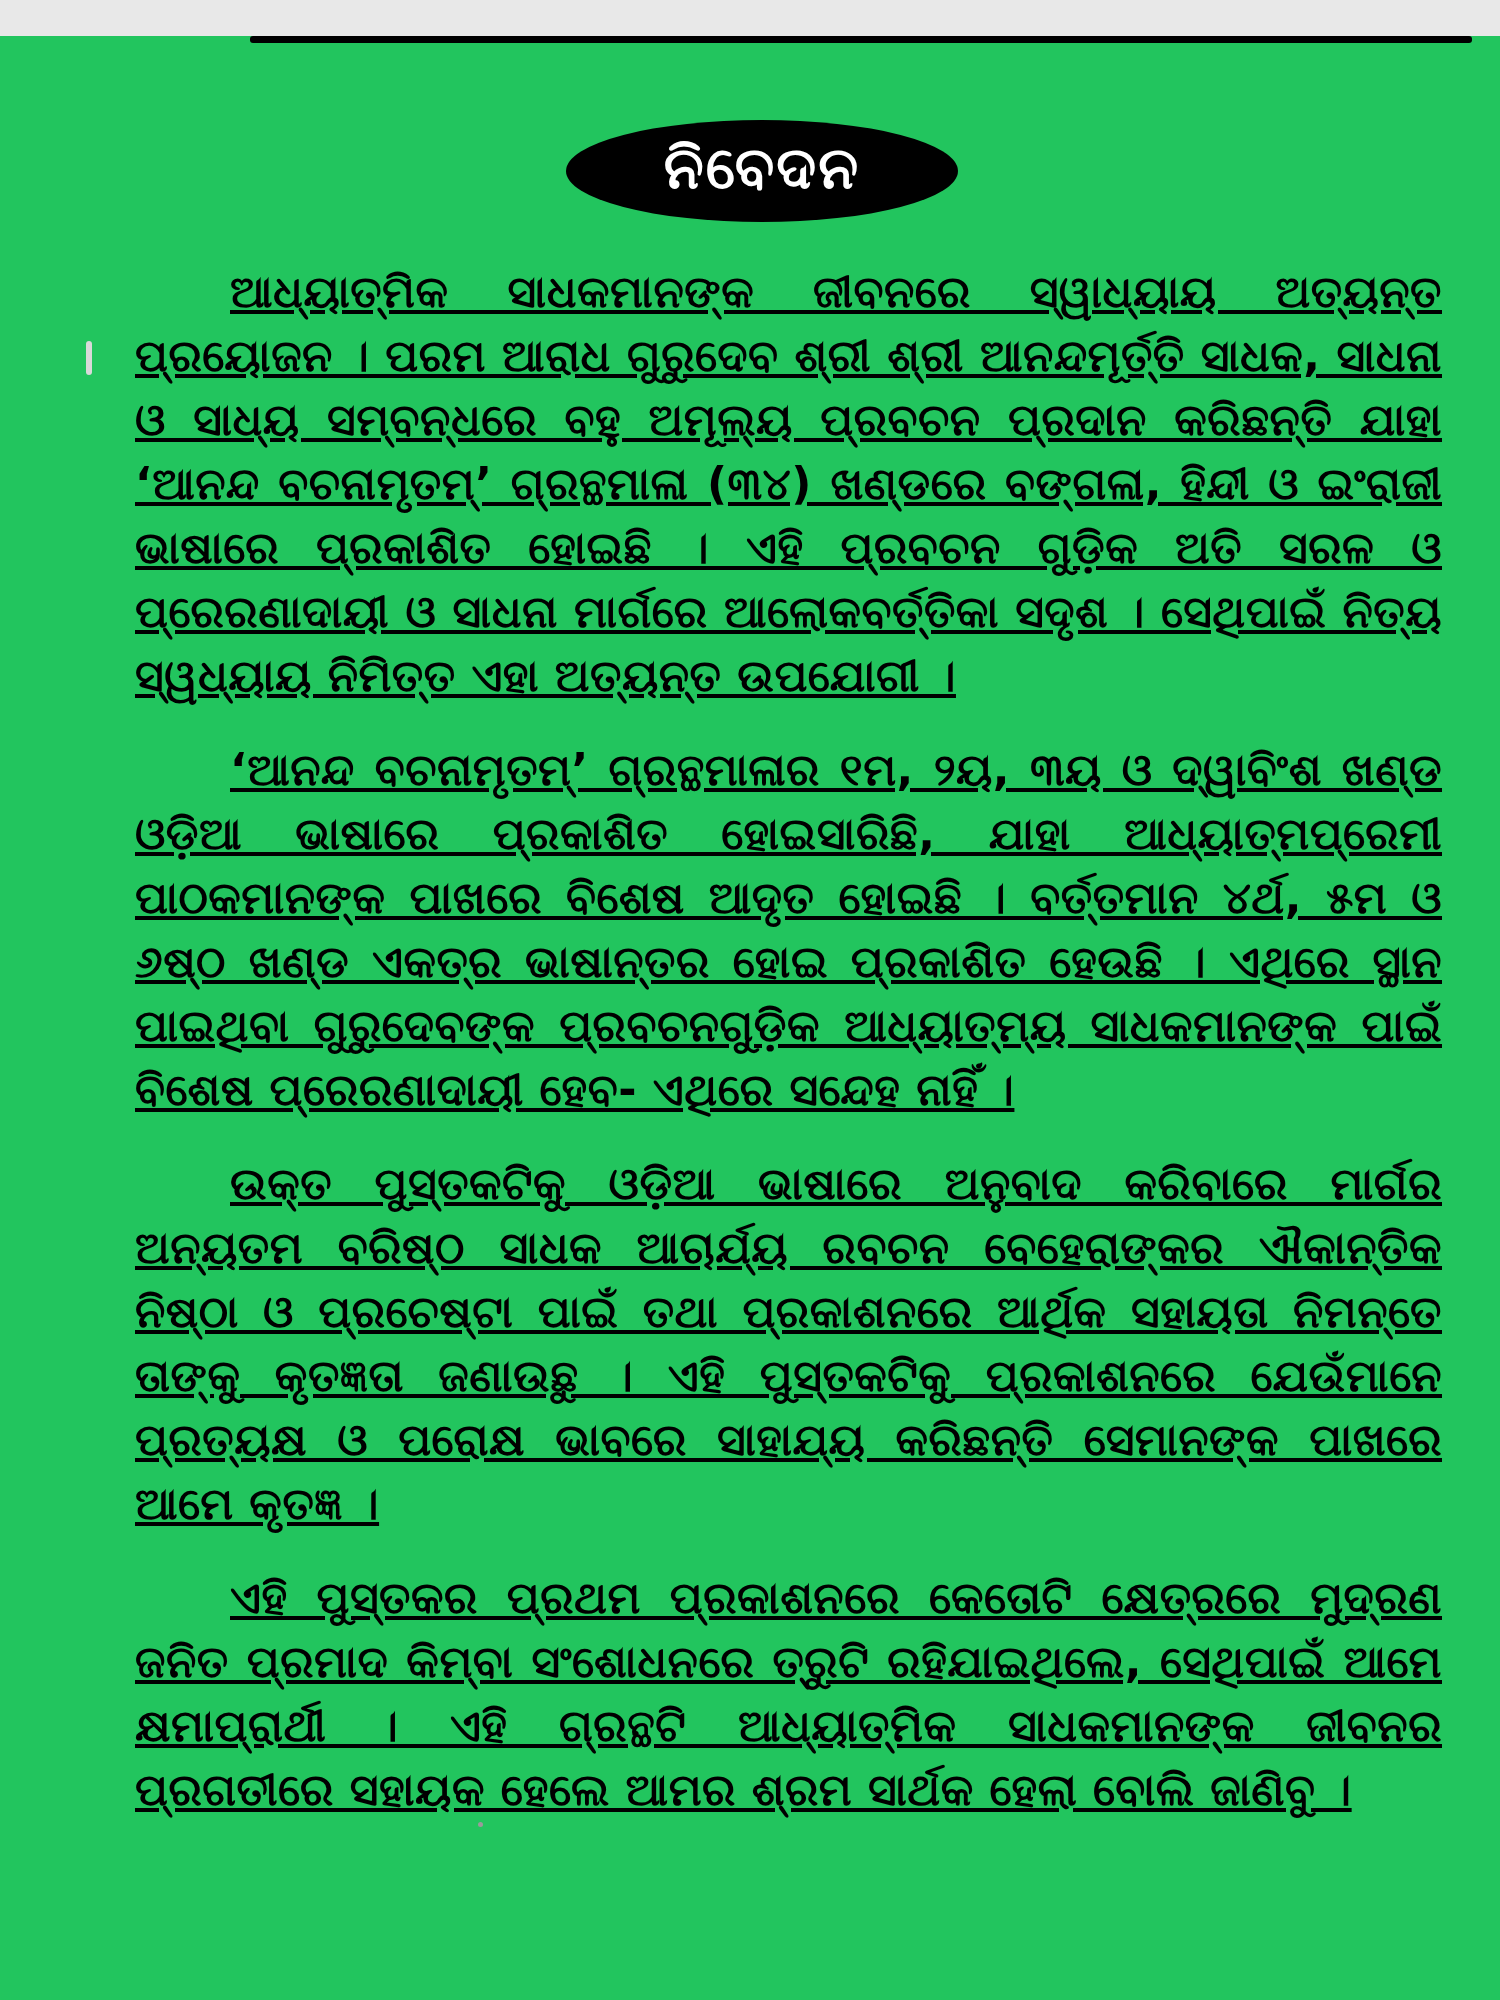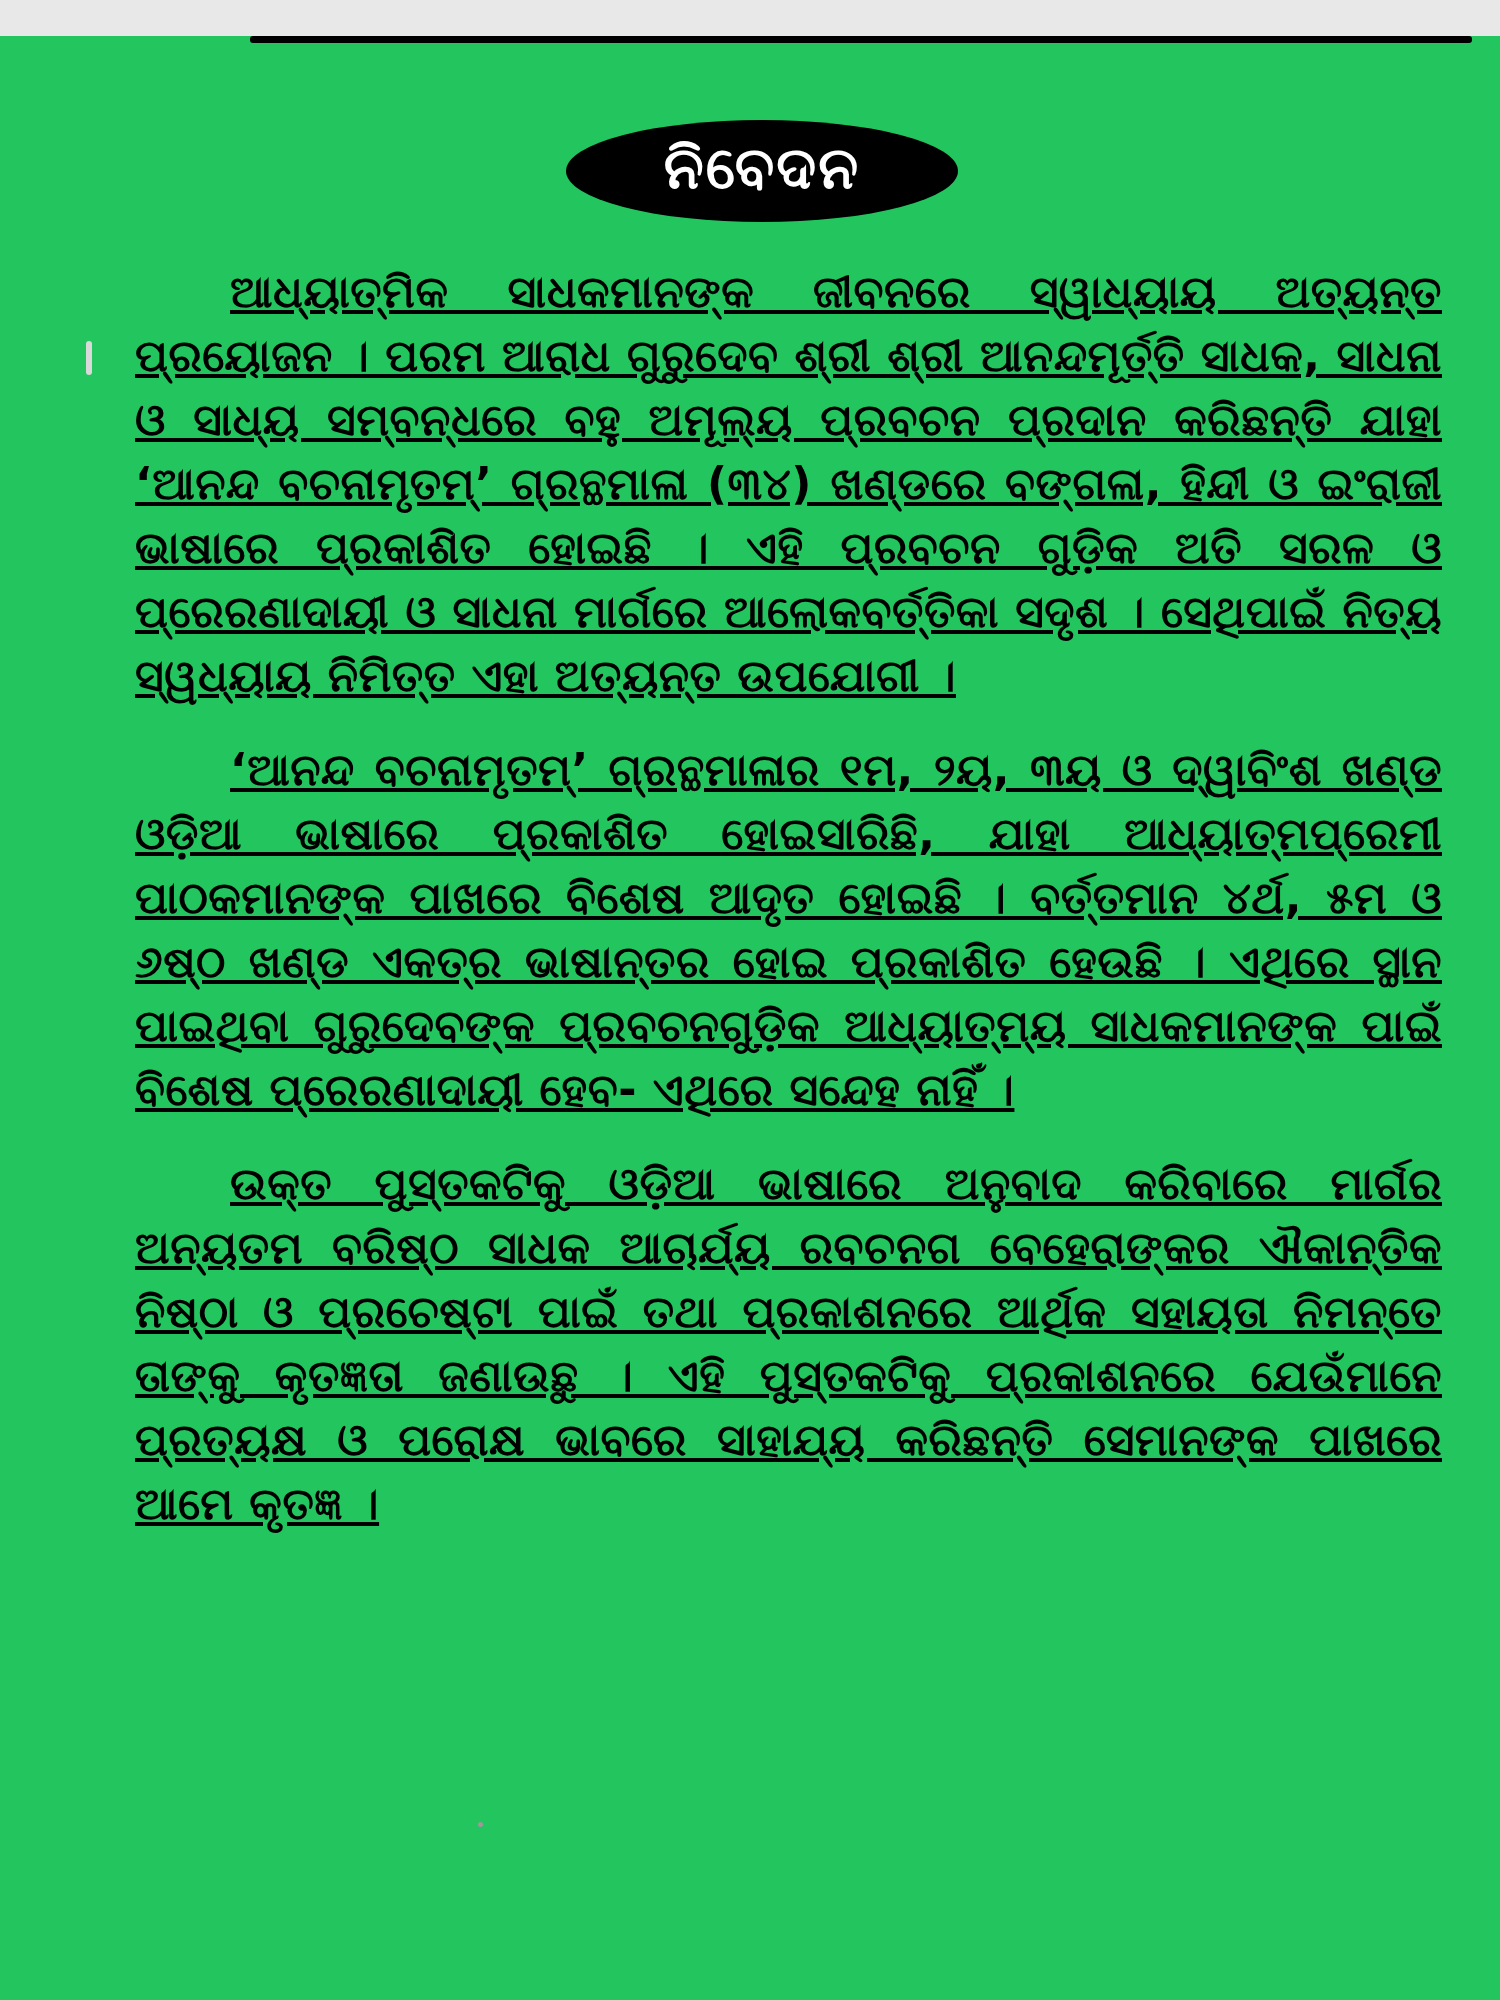--- a/index.html
+++ b/index.html
@@ -97,7 +97,7 @@
   <div class="body-text">
     <p class="para">ଆଧ୍ୟାତ୍ମିକ ସାଧକମାନଙ୍କ ଜୀବନରେ ସ୍ୱାଧ୍ୟାୟ ଅତ୍ୟନ୍ତ ପ୍ରୟୋଜନ । ପରମ ଆରାଧ ଗୁରୁଦେବ ଶ୍ରୀ ଶ୍ରୀ ଆନନ୍ଦମୂର୍ତ୍ତି ସାଧକ, ସାଧନା ଓ ସାଧ୍ୟ ସମ୍ବନ୍ଧରେ ବହୁ ଅମୂଲ୍ୟ ପ୍ରବଚନ ପ୍ରଦାନ କରିଛନ୍ତି ଯାହା ‘ଆନନ୍ଦ ବଚନାମୃତମ୍’ ଗ୍ରନ୍ଥମାଳା (୩୪) ଖଣ୍ଡରେ ବଙ୍ଗଳା, ହିନ୍ଦୀ ଓ ଇଂରାଜୀ ଭାଷାରେ ପ୍ରକାଶିତ ହୋଇଛି । ଏହି ପ୍ରବଚନ ଗୁଡ଼ିକ ଅତି ସରଳ ଓ ପ୍ରେରଣାଦାୟୀ ଓ ସାଧନା ମାର୍ଗରେ ଆଲୋକବର୍ତ୍ତିକା ସଦୃଶ । ସେଥିପାଇଁ ନିତ୍ୟ ସ୍ୱଧ୍ୟାୟ ନିମିତ୍ତ ଏହା ଅତ୍ୟନ୍ତ ଉପଯୋଗୀ ।</p>
     <p class="para">‘ଆନନ୍ଦ ବଚନାମୃତମ୍’ ଗ୍ରନ୍ଥମାଳାର ୧ମ, ୨ୟ, ୩ୟ ଓ ଦ୍ୱାବିଂଶ ଖଣ୍ଡ ଓଡ଼ିଆ ଭାଷାରେ ପ୍ରକାଶିତ ହୋଇସାରିଛି, ଯାହା ଆଧ୍ୟାତ୍ମପ୍ରେମୀ ପାଠକମାନଙ୍କ ପାଖରେ ବିଶେଷ ଆଦୃତ ହୋଇଛି । ବର୍ତ୍ତମାନ ୪ର୍ଥ, ୫ମ ଓ ୬ଷ୍ଠ ଖଣ୍ଡ ଏକତ୍ର ଭାଷାନ୍ତର ହୋଇ ପ୍ରକାଶିତ ହେଉଛି । ଏଥିରେ ସ୍ଥାନ ପାଇଥିବା ଗୁରୁଦେବଙ୍କ ପ୍ରବଚନଗୁଡ଼ିକ ଆଧ୍ୟାତ୍ମ୍ୟ ସାଧକମାନଙ୍କ ପାଇଁ ବିଶେଷ ପ୍ରେରଣାଦାୟୀ ହେବ- ଏଥିରେ ସନ୍ଦେହ ନାହିଁ ।</p>
-    <p class="para">ଉକ୍ତ ପୁସ୍ତକଟିକୁ ଓଡ଼ିଆ ଭାଷାରେ ଅନୁବାଦ କରିବାରେ ମାର୍ଗର ଅନ୍ୟତମ ବରିଷ୍ଠ ସାଧକ ଆଚାର୍ଯ୍ୟ ରବଚନଗ ବେହେରାଙ୍କର ଐକାନ୍ତିକ ନିଷ୍ଠା ଓ ପ୍ରଚେଷ୍ଟା ପାଇଁ ତଥା ପ୍ରକାଶନରେ ଆର୍ଥିକ ସହାୟତା ନିମନ୍ତେ ତାଙ୍କୁ କୃତଜ୍ଞତା ଜଣାଉଛୁ । ଏହି ପୁସ୍ତକଟିକୁ ପ୍ରକାଶନରେ ଯେଉଁମାନେ ପ୍ରତ୍ୟକ୍ଷ ଓ ପରୋକ୍ଷ ଭାବରେ ସାହାଯ୍ୟ କରିଛନ୍ତି ସେମାନଙ୍କ ପାଖରେ ଆମେ କୃତଜ୍ଞ ।</p>
+    <p class="para">ଉକ୍ତ ପୁସ୍ତକଟିକୁ ଓଡ଼ିଆ ଭାଷାରେ ଅନୁବାଦ କରିବାରେ ମାର୍ଗର ଅନ୍ୟତମ ବରିଷ୍ଠ ସାଧକ ଆଚାର୍ଯ୍ୟ ରବଚନ ବେହେରାଙ୍କର ଐକାନ୍ତିକ ନିଷ୍ଠା ଓ ପ୍ରଚେଷ୍ଟା ପାଇଁ ତଥା ପ୍ରକାଶନରେ ଆର୍ଥିକ ସହାୟତା ନିମନ୍ତେ ତାଙ୍କୁ କୃତଜ୍ଞତା ଜଣାଉଛୁ । ଏହି ପୁସ୍ତକଟିକୁ ପ୍ରକାଶନରେ ଯେଉଁମାନେ ପ୍ରତ୍ୟକ୍ଷ ଓ ପରୋକ୍ଷ ଭାବରେ ସାହାଯ୍ୟ କରିଛନ୍ତି ସେମାନଙ୍କ ପାଖରେ ଆମେ କୃତଜ୍ଞ ।</p>
   </div>
 
   <div class="edge-mark"></div>

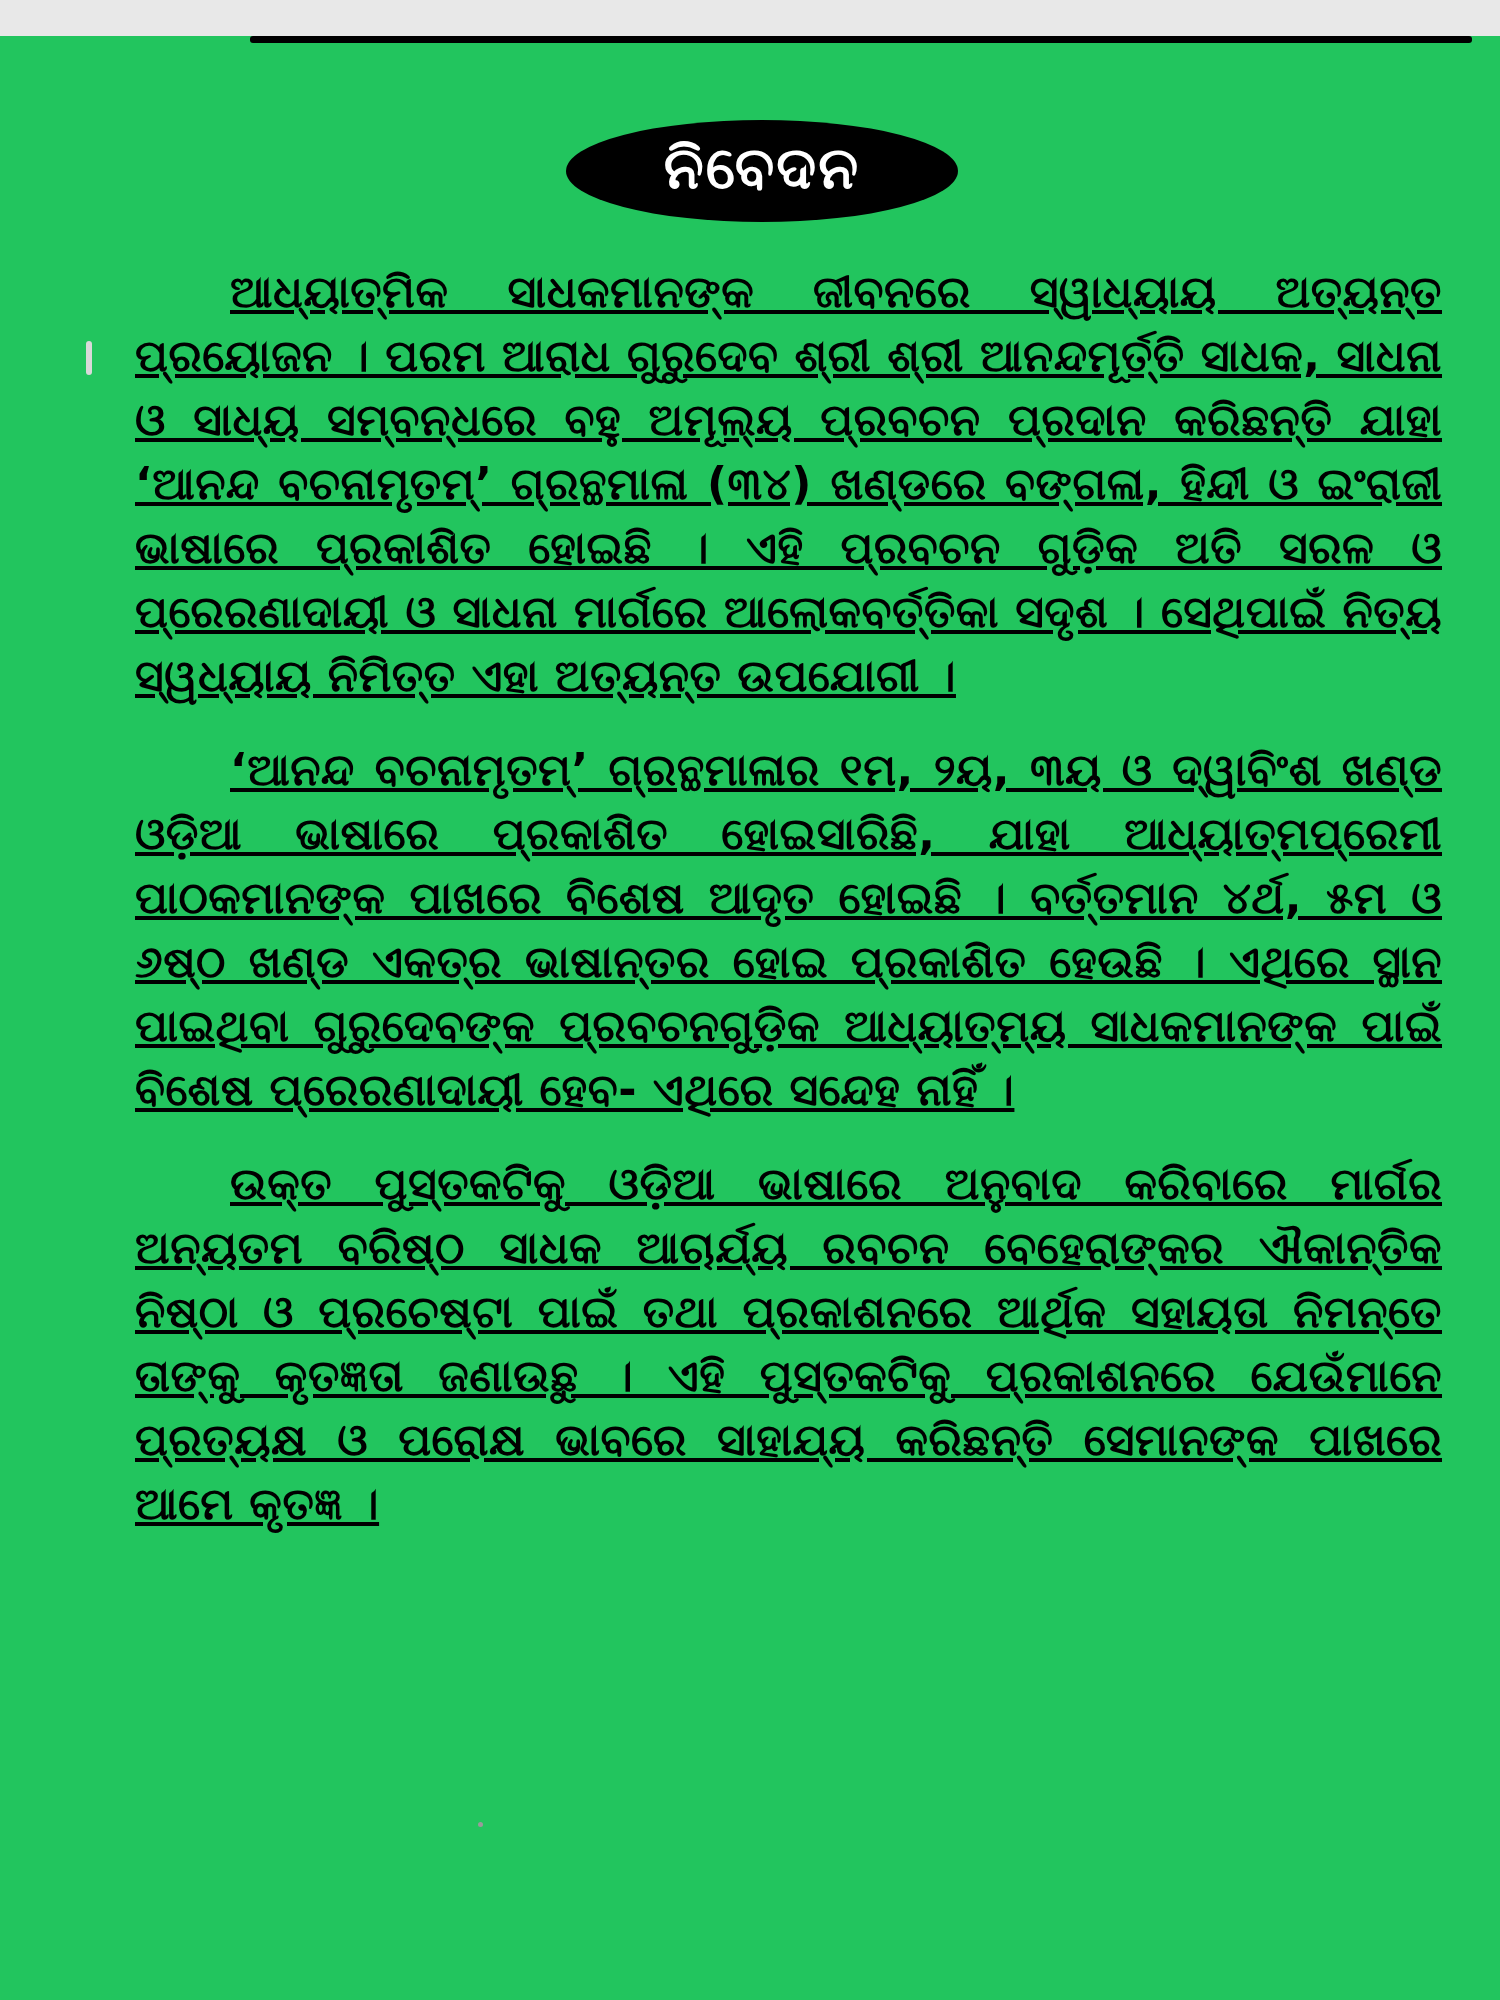--- a/index.html
+++ b/index.html
@@ -98,6 +98,7 @@
     <p class="para">ଆଧ୍ୟାତ୍ମିକ ସାଧକମାନଙ୍କ ଜୀବନରେ ସ୍ୱାଧ୍ୟାୟ ଅତ୍ୟନ୍ତ ପ୍ରୟୋଜନ । ପରମ ଆରାଧ ଗୁରୁଦେବ ଶ୍ରୀ ଶ୍ରୀ ଆନନ୍ଦମୂର୍ତ୍ତି ସାଧକ, ସାଧନା ଓ ସାଧ୍ୟ ସମ୍ବନ୍ଧରେ ବହୁ ଅମୂଲ୍ୟ ପ୍ରବଚନ ପ୍ରଦାନ କରିଛନ୍ତି ଯାହା ‘ଆନନ୍ଦ ବଚନାମୃତମ୍’ ଗ୍ରନ୍ଥମାଳା (୩୪) ଖଣ୍ଡରେ ବଙ୍ଗଳା, ହିନ୍ଦୀ ଓ ଇଂରାଜୀ ଭାଷାରେ ପ୍ରକାଶିତ ହୋଇଛି । ଏହି ପ୍ରବଚନ ଗୁଡ଼ିକ ଅତି ସରଳ ଓ ପ୍ରେରଣାଦାୟୀ ଓ ସାଧନା ମାର୍ଗରେ ଆଲୋକବର୍ତ୍ତିକା ସଦୃଶ । ସେଥିପାଇଁ ନିତ୍ୟ ସ୍ୱଧ୍ୟାୟ ନିମିତ୍ତ ଏହା ଅତ୍ୟନ୍ତ ଉପଯୋଗୀ ।</p>
     <p class="para">‘ଆନନ୍ଦ ବଚନାମୃତମ୍’ ଗ୍ରନ୍ଥମାଳାର ୧ମ, ୨ୟ, ୩ୟ ଓ ଦ୍ୱାବିଂଶ ଖଣ୍ଡ ଓଡ଼ିଆ ଭାଷାରେ ପ୍ରକାଶିତ ହୋଇସାରିଛି, ଯାହା ଆଧ୍ୟାତ୍ମପ୍ରେମୀ ପାଠକମାନଙ୍କ ପାଖରେ ବିଶେଷ ଆଦୃତ ହୋଇଛି । ବର୍ତ୍ତମାନ ୪ର୍ଥ, ୫ମ ଓ ୬ଷ୍ଠ ଖଣ୍ଡ ଏକତ୍ର ଭାଷାନ୍ତର ହୋଇ ପ୍ରକାଶିତ ହେଉଛି । ଏଥିରେ ସ୍ଥାନ ପାଇଥିବା ଗୁରୁଦେବଙ୍କ ପ୍ରବଚନଗୁଡ଼ିକ ଆଧ୍ୟାତ୍ମ୍ୟ ସାଧକମାନଙ୍କ ପାଇଁ ବିଶେଷ ପ୍ରେରଣାଦାୟୀ ହେବ- ଏଥିରେ ସନ୍ଦେହ ନାହିଁ ।</p>
     <p class="para">ଉକ୍ତ ପୁସ୍ତକଟିକୁ ଓଡ଼ିଆ ଭାଷାରେ ଅନୁବାଦ କରିବାରେ ମାର୍ଗର ଅନ୍ୟତମ ବରିଷ୍ଠ ସାଧକ ଆଚାର୍ଯ୍ୟ ରବଚନ ବେହେରାଙ୍କର ଐକାନ୍ତିକ ନିଷ୍ଠା ଓ ପ୍ରଚେଷ୍ଟା ପାଇଁ ତଥା ପ୍ରକାଶନରେ ଆର୍ଥିକ ସହାୟତା ନିମନ୍ତେ ତାଙ୍କୁ କୃତଜ୍ଞତା ଜଣାଉଛୁ । ଏହି ପୁସ୍ତକଟିକୁ ପ୍ରକାଶନରେ ଯେଉଁମାନେ ପ୍ରତ୍ୟକ୍ଷ ଓ ପରୋକ୍ଷ ଭାବରେ ସାହାଯ୍ୟ କରିଛନ୍ତି ସେମାନଙ୍କ ପାଖରେ ଆମେ କୃତଜ୍ଞ ।</p>
+    <p class="para">ଏହି ପୁସ୍ତକର ପ୍ରଥମ ପ୍ରକାଶନରେ କେତୋଟି କ୍ଷେତ୍ରରେ ମୁଦ୍ରଣ ଜନିତ ପ୍ରମାଦ କିମ୍ବା ସଂଶୋଧନରେ ତ୍ରୁଟି ରହିଯାଇଥିଲେ, ସେଥିପାଇଁ ଆମେ କ୍ଷମାପ୍ରାର୍ଥୀ । ଏହି ଗ୍ରନ୍ଥଟି ଆଧ୍ୟାତ୍ମିକ ସାଧକମାନଙ୍କ ଜୀବନର ପ୍ରଗତୀରେ ସହାୟକ ହେଲେ ଆମର ଶ୍ରମ ସାର୍ଥକ ହେଲା ବୋଲି ଜାଣିବୁ ।</p>
   </div>
 
   <div class="edge-mark"></div>

